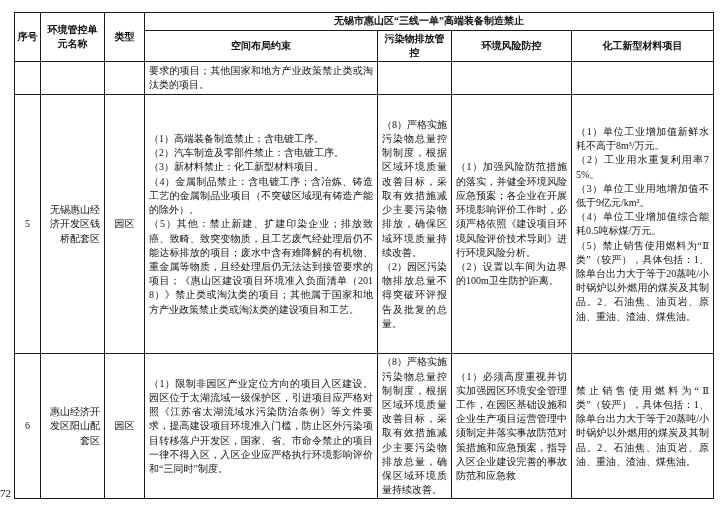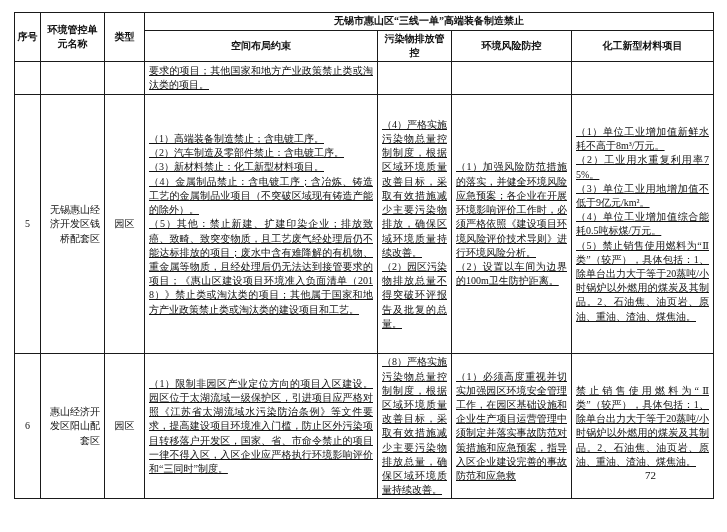--- a/index.html
+++ b/index.html
@@ -52,7 +52,6 @@
     text-justify: inter-character;
     white-space: pre-line;
     padding: 2px 5px;
-    text-decoration: underline;
   }
   tr.hr1 { height: 18px; }
   tr.hr2 { height: 30px; }

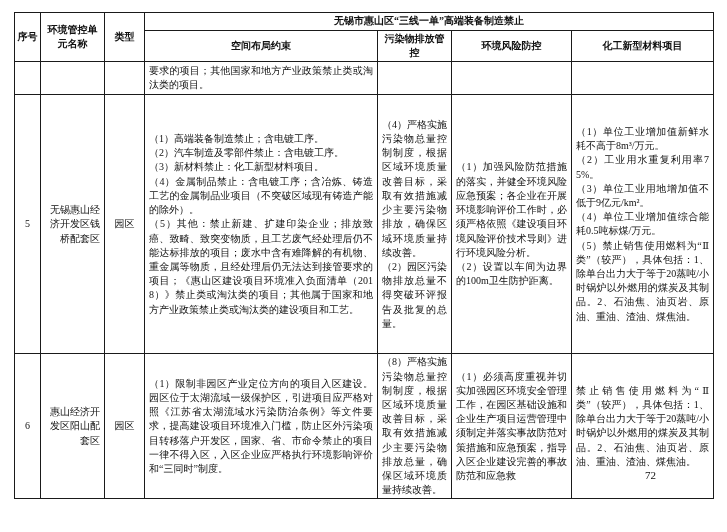--- a/index.html
+++ b/index.html
@@ -115,7 +115,7 @@
 （3）新材料禁止：化工新型材料项目。
 （4）金属制品禁止：含电镀工序；含冶炼、铸造工艺的金属制品业项目（不突破区域现有铸造产能的除外）。
 （5）其他：禁止新建、扩建印染企业；排放致癌、致畸、致突变物质，且工艺废气经处理后仍不能达标排放的项目；废水中含有难降解的有机物、重金属等物质，且经处理后仍无法达到接管要求的项目；《惠山区建设项目环境准入负面清单（2018）》禁止类或淘汰类的项目；其他属于国家和地方产业政策禁止类或淘汰类的建设项目和工艺。</td>
-        <td class="c-body">（4）严格实施污染物总量控制制度，根据区域环境质量改善目标，采取有效措施减少主要污染物排放，确保区域环境质量持续改善。
+        <td class="c-body">（8）严格实施污染物总量控制制度，根据区域环境质量改善目标，采取有效措施减少主要污染物排放，确保区域环境质量持续改善。
 （2）园区污染物排放总量不得突破环评报告及批复的总量。</td>
         <td class="c-body">（1）加强风险防范措施的落实，并健全环境风险应急预案；各企业在开展环境影响评价工作时，必须严格依照《建设项目环境风险评价技术导则》进行环境风险分析。
 （2）设置以车间为边界的100m卫生防护距离。</td>

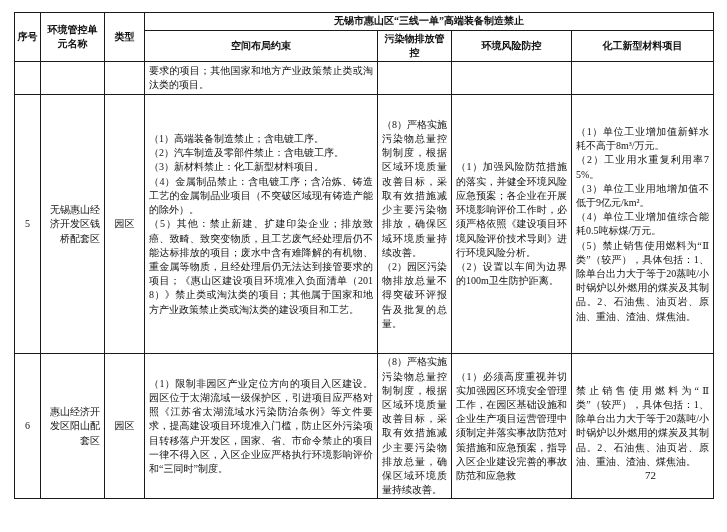--- a/index.html
+++ b/index.html
@@ -61,9 +61,9 @@
   .pageno {
     position: absolute;
     left: 0;
-    top: 469px;
+    top: 487px;
     width: 656px;
-    text-align: right;
+    text-align: left;
     font-size: 11px;
     color: #111;
   }

